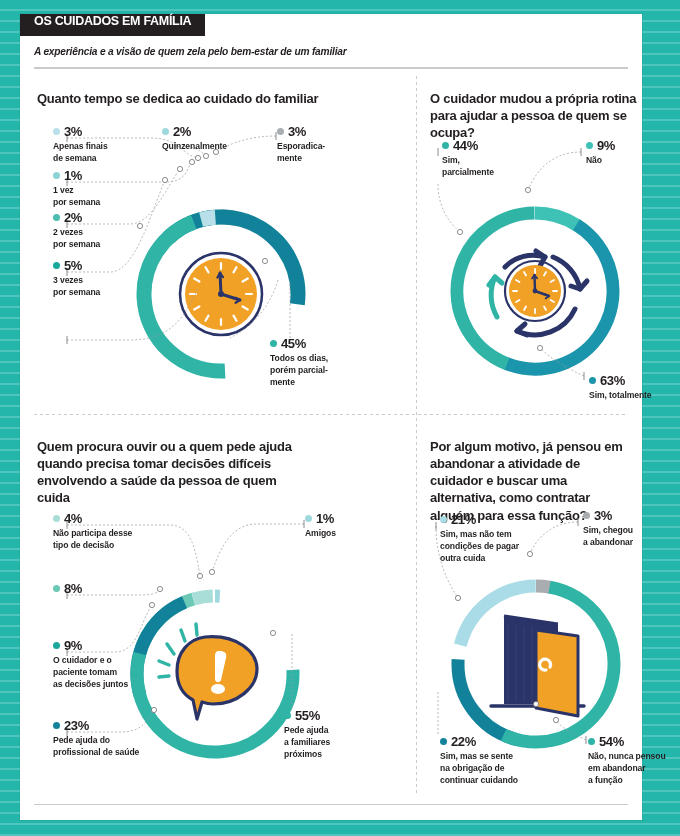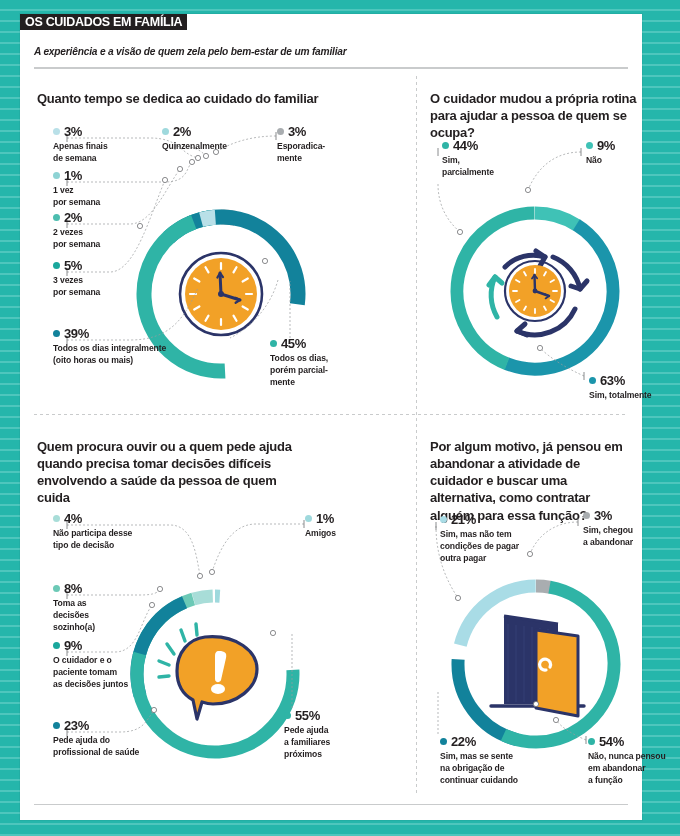--- a/index.html
+++ b/index.html
@@ -27,10 +27,10 @@
   }
   .title-tab {
     position: absolute; left: 0px; top: 0px;
-    height: 16px; background: #231f20;
+    height: 22px; background: #231f20;
     color: #ffffff;
-    display: flex; align-items: center;
-    padding: 0 5px;
+    display: flex; 
+    padding: 0 14px;
     font-size: 12.5px; font-weight: bold;
     letter-spacing: -0.3px;
   }

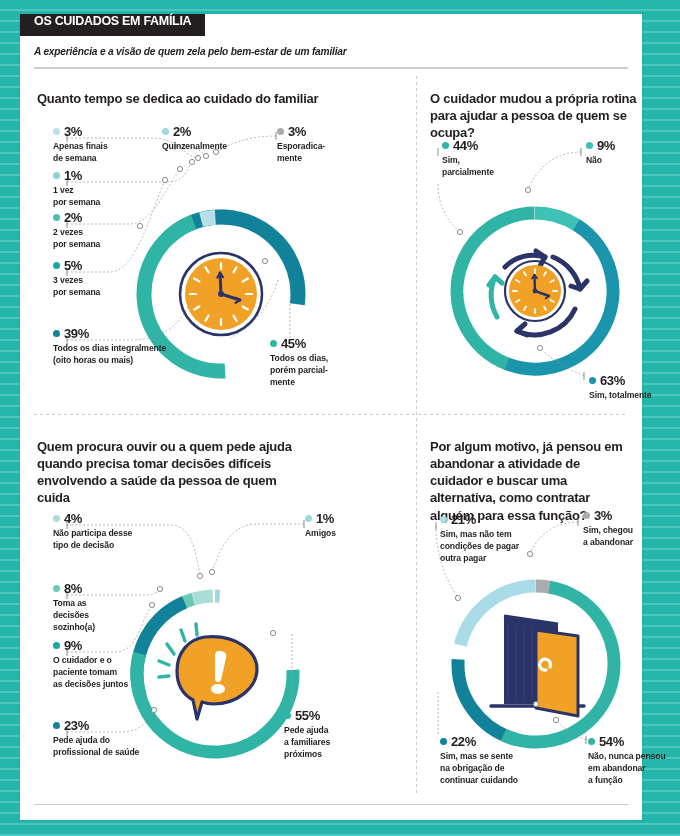--- a/index.html
+++ b/index.html
@@ -202,13 +202,6 @@
       <div class="desc"><span>3 vezes</span><br><span>por semana</span></div>
     </div>
 
-    <div class="lbl" style="left:33px; top:250px; width:190px;">
-      <div class="pct">
-          <span class="dot" style="background:#12829b"></span>
-          <span>39%</span>
-        </div>
-      <div class="desc"><span>Todos os dias integralmente</span><br><span>(oito horas ou mais)</span></div>
-    </div>
 
     <div class="lbl" style="left:142px; top:48px;">
       <div class="pct">

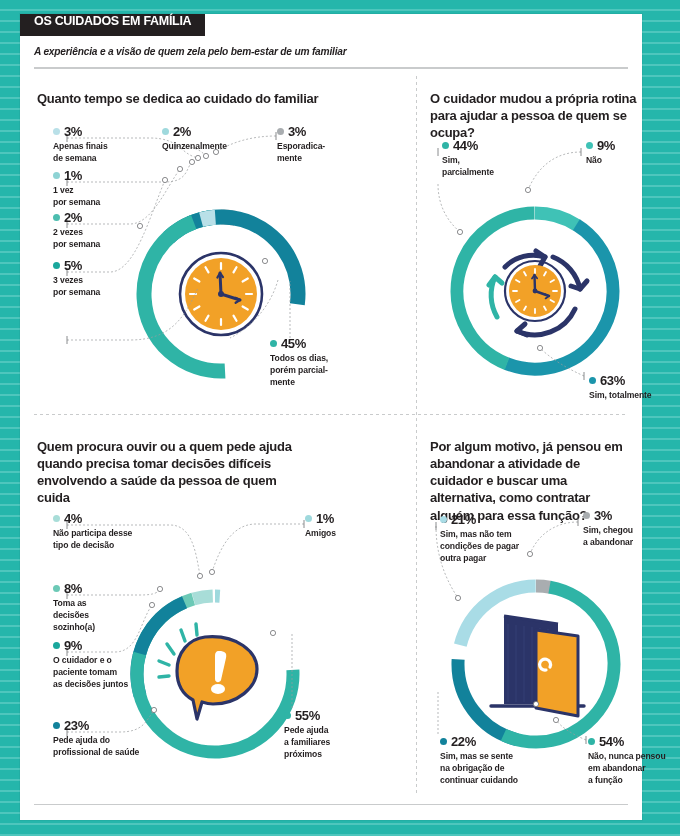--- a/index.html
+++ b/index.html
@@ -475,7 +475,7 @@
           <span class="dot" style="background:#a9dce6"></span>
           <span>21%</span>
         </div>
-      <div class="desc"><span>Sim, mas não tem</span><br><span>condições de pagar</span><br><span>outra pagar</span></div>
+      <div class="desc"><span>Sim, mas não tem</span><br><span>condições de pagar</span><br><span>outra cuida</span></div>
     </div>
 
     <div class="lbl" style="left:167px; top:86px;">

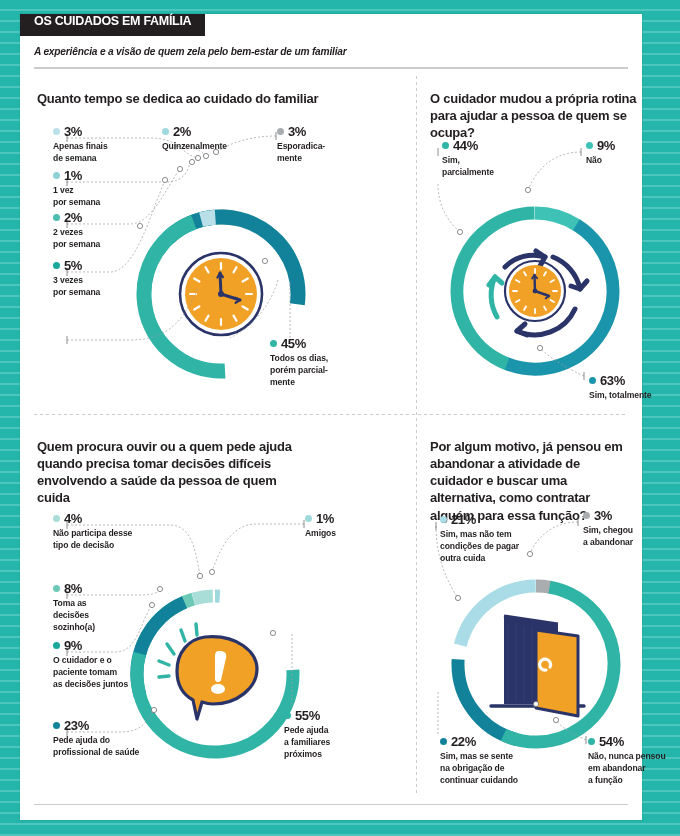--- a/index.html
+++ b/index.html
@@ -384,7 +384,6 @@
           <span class="dot" style="background:#6cc9b6"></span>
           <span>8%</span>
         </div>
-      <div class="desc"><span>Toma as</span><br><span>decisões</span><br><span>sozinho(a)</span></div>
     </div>
 
     <div class="lbl" style="left:33px; top:216px;">

